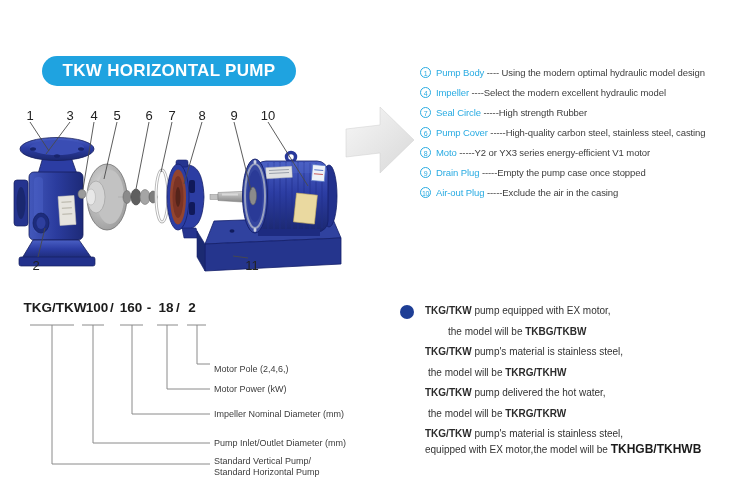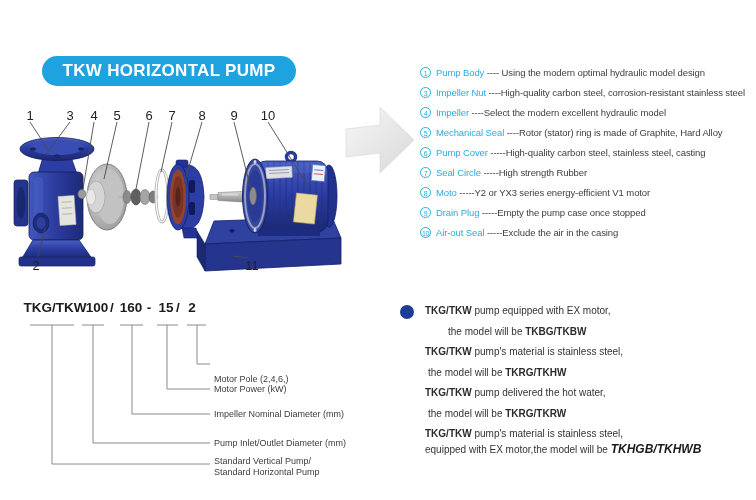--- a/index.html
+++ b/index.html
@@ -225,10 +225,6 @@
         <span class="pl-text"><span class="pl-name">Pump Body</span><span class="pl-desc"> ---- Using the modern optimal hydraulic model design</span></span>
       </div>
     <div class="pl-item">
-        <span class="pl-num">3</span>
-        <span class="pl-text"><span class="pl-name">Impeller Nut</span><span class="pl-desc"> ----High-quality carbon steel, corrosion-resistant stainless steel</span></span>
-      </div>
-    <div class="pl-item">
         <span class="pl-num">4</span>
         <span class="pl-text"><span class="pl-name">Impeller</span><span class="pl-desc"> ----Select the modern excellent hydraulic model</span></span>
       </div>

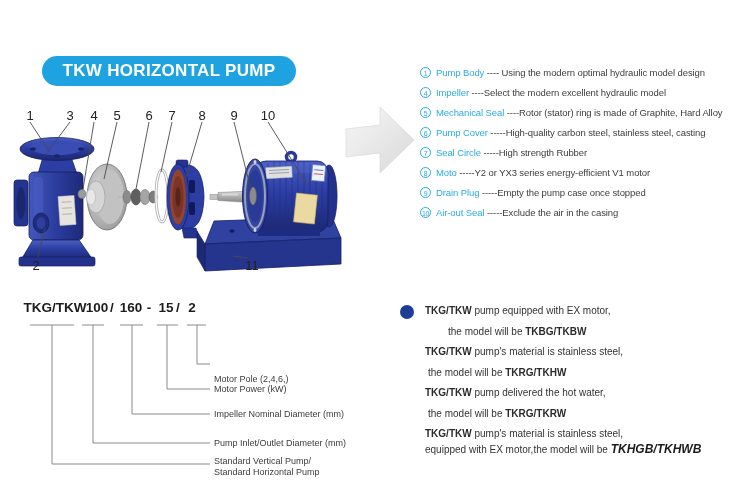--- a/index.html
+++ b/index.html
@@ -229,10 +229,6 @@
         <span class="pl-text"><span class="pl-name">Impeller</span><span class="pl-desc"> ----Select the modern excellent hydraulic model</span></span>
       </div>
     <div class="pl-item">
-        <span class="pl-num">5</span>
-        <span class="pl-text"><span class="pl-name">Mechanical Seal</span><span class="pl-desc"> ----Rotor (stator) ring is made of Graphite, Hard Alloy</span></span>
-      </div>
-    <div class="pl-item">
         <span class="pl-num">6</span>
         <span class="pl-text"><span class="pl-name">Pump Cover</span><span class="pl-desc"> -----High-quality carbon steel, stainless steel, casting</span></span>
       </div>

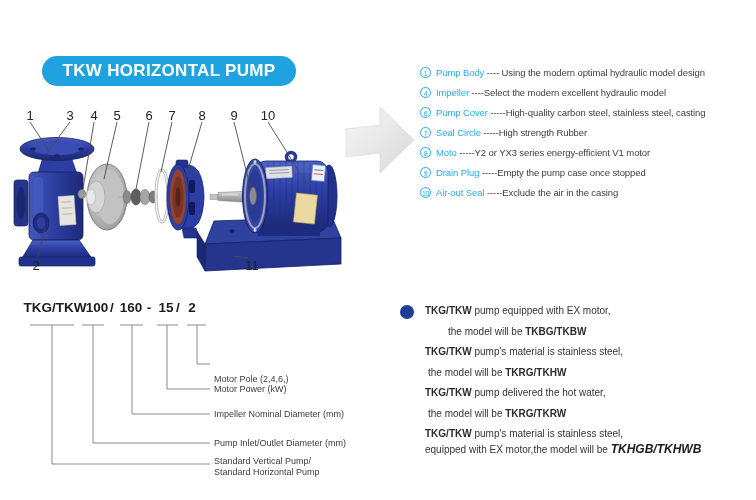--- a/index.html
+++ b/index.html
@@ -229,12 +229,12 @@
         <span class="pl-text"><span class="pl-name">Impeller</span><span class="pl-desc"> ----Select the modern excellent hydraulic model</span></span>
       </div>
     <div class="pl-item">
+        <span class="pl-num">7</span>
+        <span class="pl-text"><span class="pl-name">Seal Circle</span><span class="pl-desc"> -----High strength Rubber</span></span>
+      </div>
+    <div class="pl-item">
         <span class="pl-num">6</span>
         <span class="pl-text"><span class="pl-name">Pump Cover</span><span class="pl-desc"> -----High-quality carbon steel, stainless steel, casting</span></span>
-      </div>
-    <div class="pl-item">
-        <span class="pl-num">7</span>
-        <span class="pl-text"><span class="pl-name">Seal Circle</span><span class="pl-desc"> -----High strength Rubber</span></span>
       </div>
     <div class="pl-item">
         <span class="pl-num">8</span>

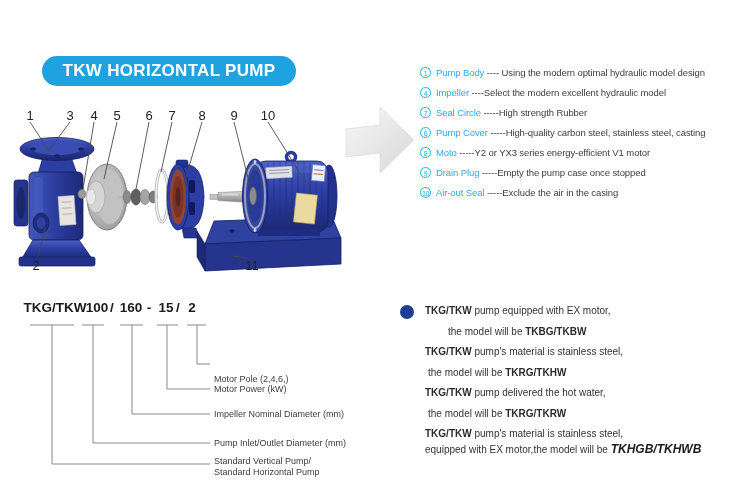--- a/index.html
+++ b/index.html
@@ -246,7 +246,7 @@
       </div>
     <div class="pl-item">
         <span class="pl-num">10</span>
-        <span class="pl-text"><span class="pl-name">Air-out Seal</span><span class="pl-desc"> -----Exclude the air in the casing</span></span>
+        <span class="pl-text"><span class="pl-name">Air-out Plug</span><span class="pl-desc"> -----Exclude the air in the casing</span></span>
       </div>
   </div>
 

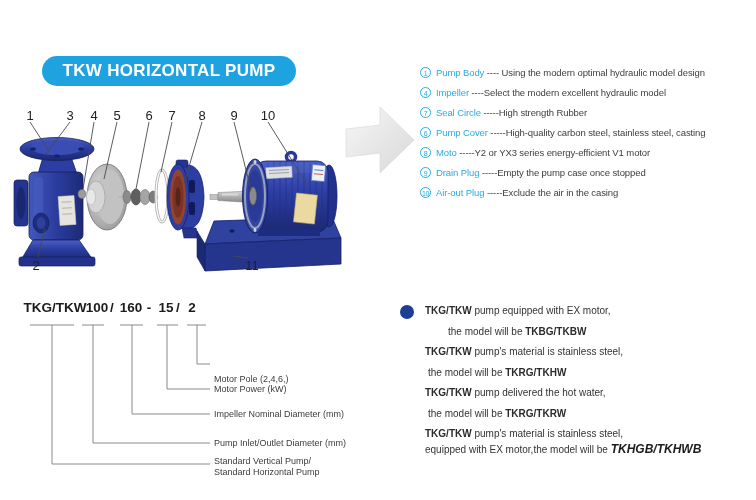--- a/index.html
+++ b/index.html
@@ -255,7 +255,7 @@
   <span class="mseg" style="left:112px">/</span>
   <span class="mseg" style="left:131px">160</span>
   <span class="mseg" style="left:149px">-</span>
-  <span class="mseg" style="left:166px">15</span>
+  <span class="mseg" style="left:166px">18</span>
   <span class="mseg" style="left:178px">/</span>
   <span class="mseg" style="left:192px">2</span>
 

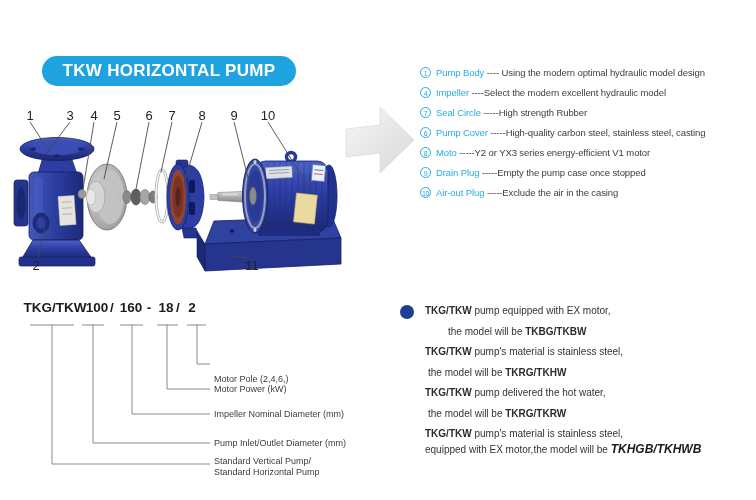--- a/index.html
+++ b/index.html
@@ -274,7 +274,7 @@
     </g>
   </svg>
 
-  <div class="mlabel" style="top:374px">Motor Pole (2,4,6,)</div>
+  <div class="mlabel" style="top:364px">Motor Pole (2,4,6,)</div>
   <div class="mlabel" style="top:384px">Motor Power (kW)</div>
   <div class="mlabel" style="top:409px">Impeller Nominal Diameter (mm)</div>
   <div class="mlabel" style="top:438px">Pump Inlet/Outlet Diameter (mm)</div>

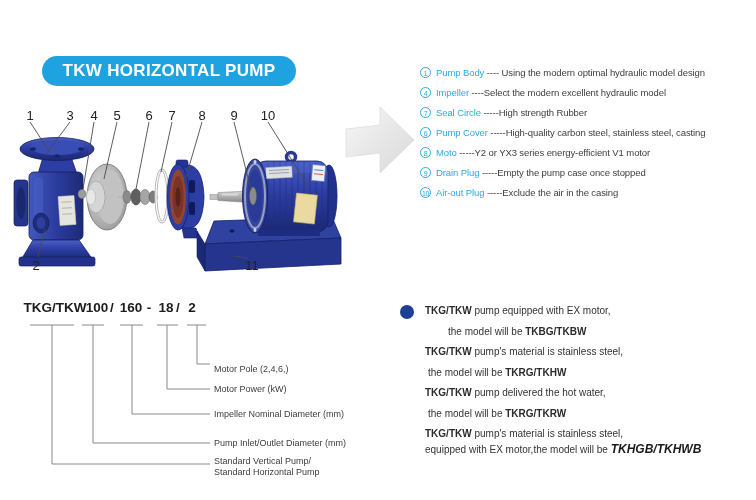--- a/index.html
+++ b/index.html
@@ -37,7 +37,7 @@
   .note-row{position:absolute;font-size:10px;color:#333;white-space:nowrap;}
   .nb{font-weight:bold;color:#2b2b2b;}
   .nm{font-weight:bold;color:#2b2b2b;}
-  .nmbig{font-weight:bold;font-size:12px;color:#1c1c1c;font-style:italic;}
+  .nmbig{font-weight:bold;font-size:12px;color:#1c1c1c;}
 </style>
 </head>
 <body>

